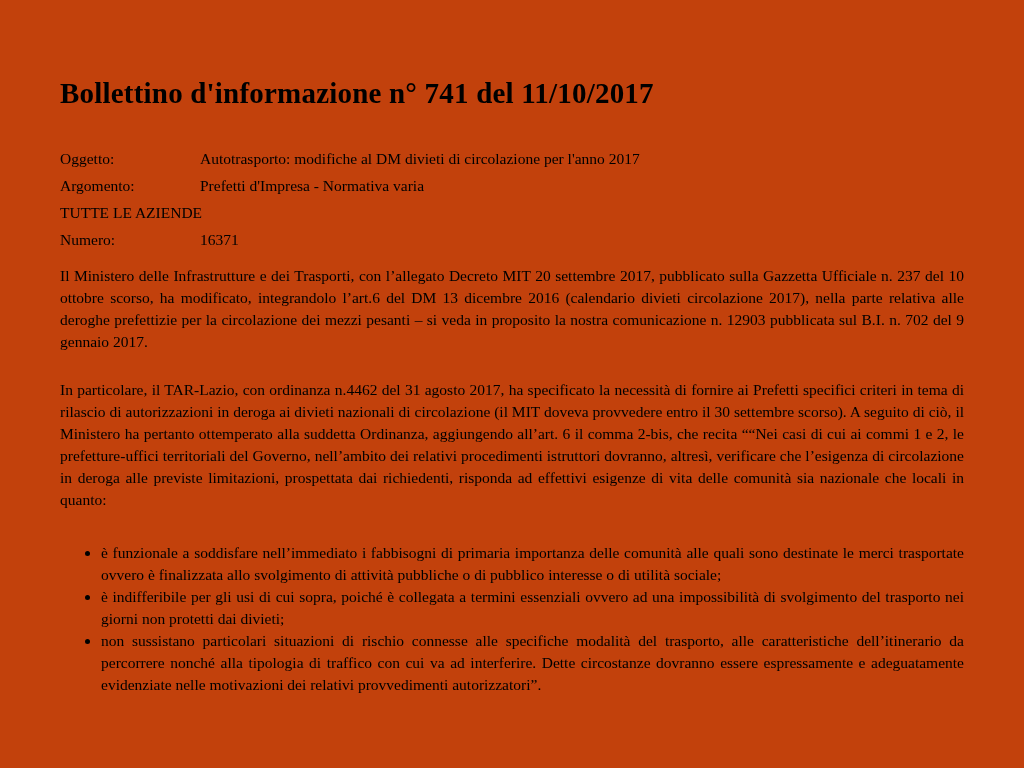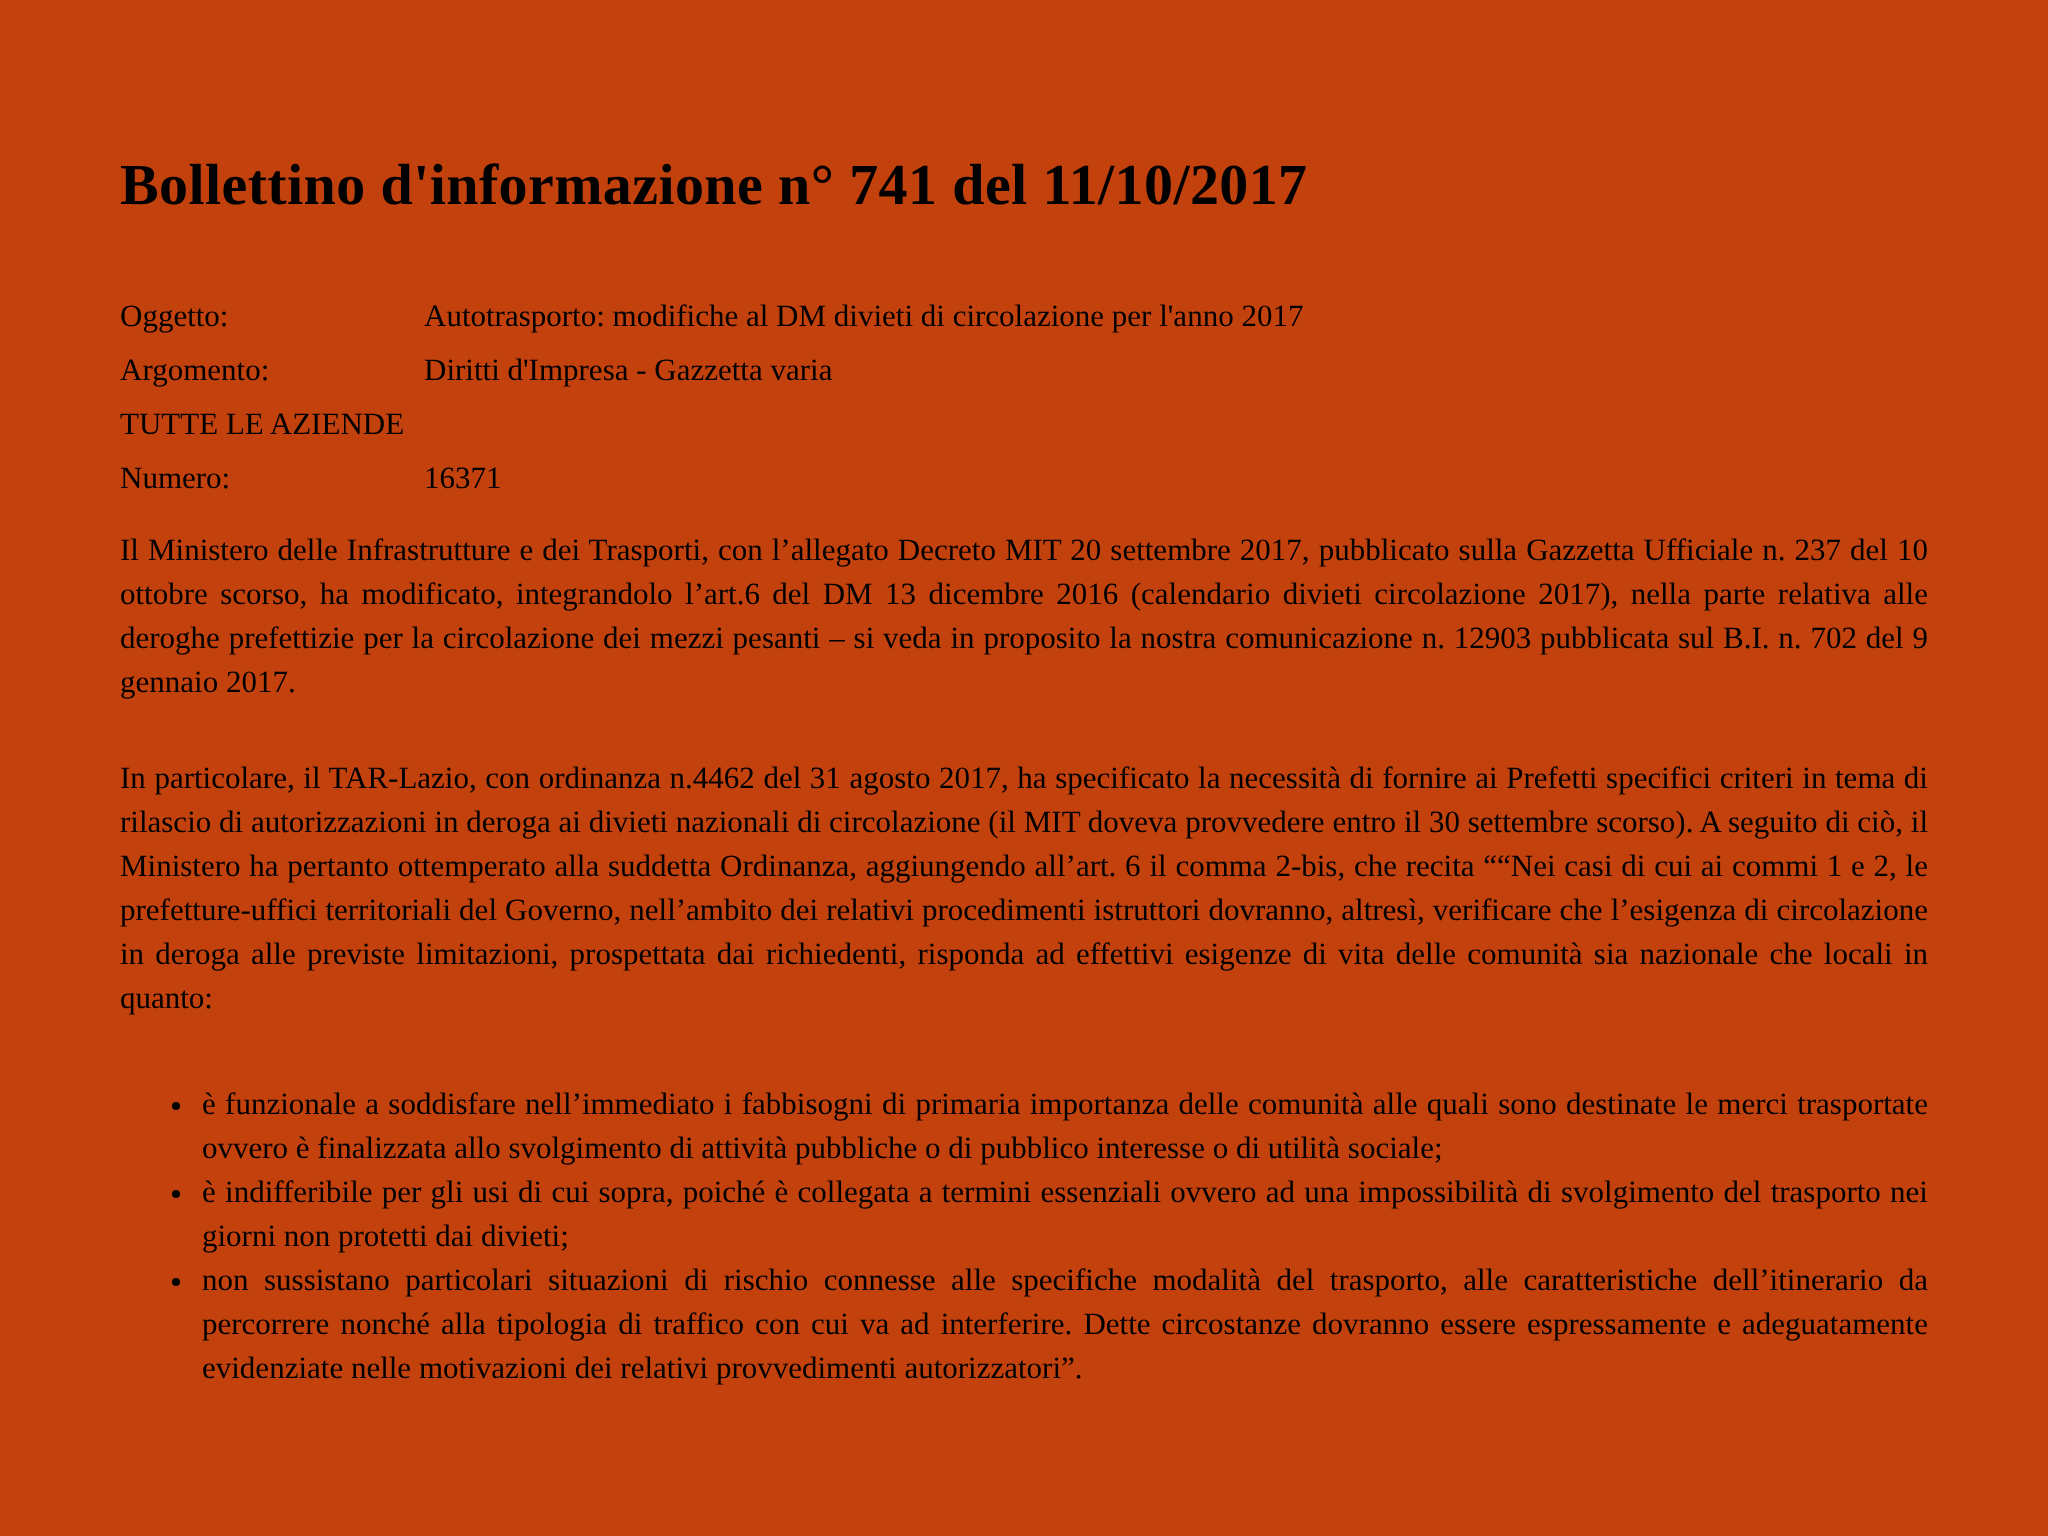--- a/index.html
+++ b/index.html
@@ -36,7 +36,6 @@
     display: flex;
     line-height: 27px;
     font-size: 15.5px;
-    gap: 12px;
   }
   .meta-label {
     width: 140px;

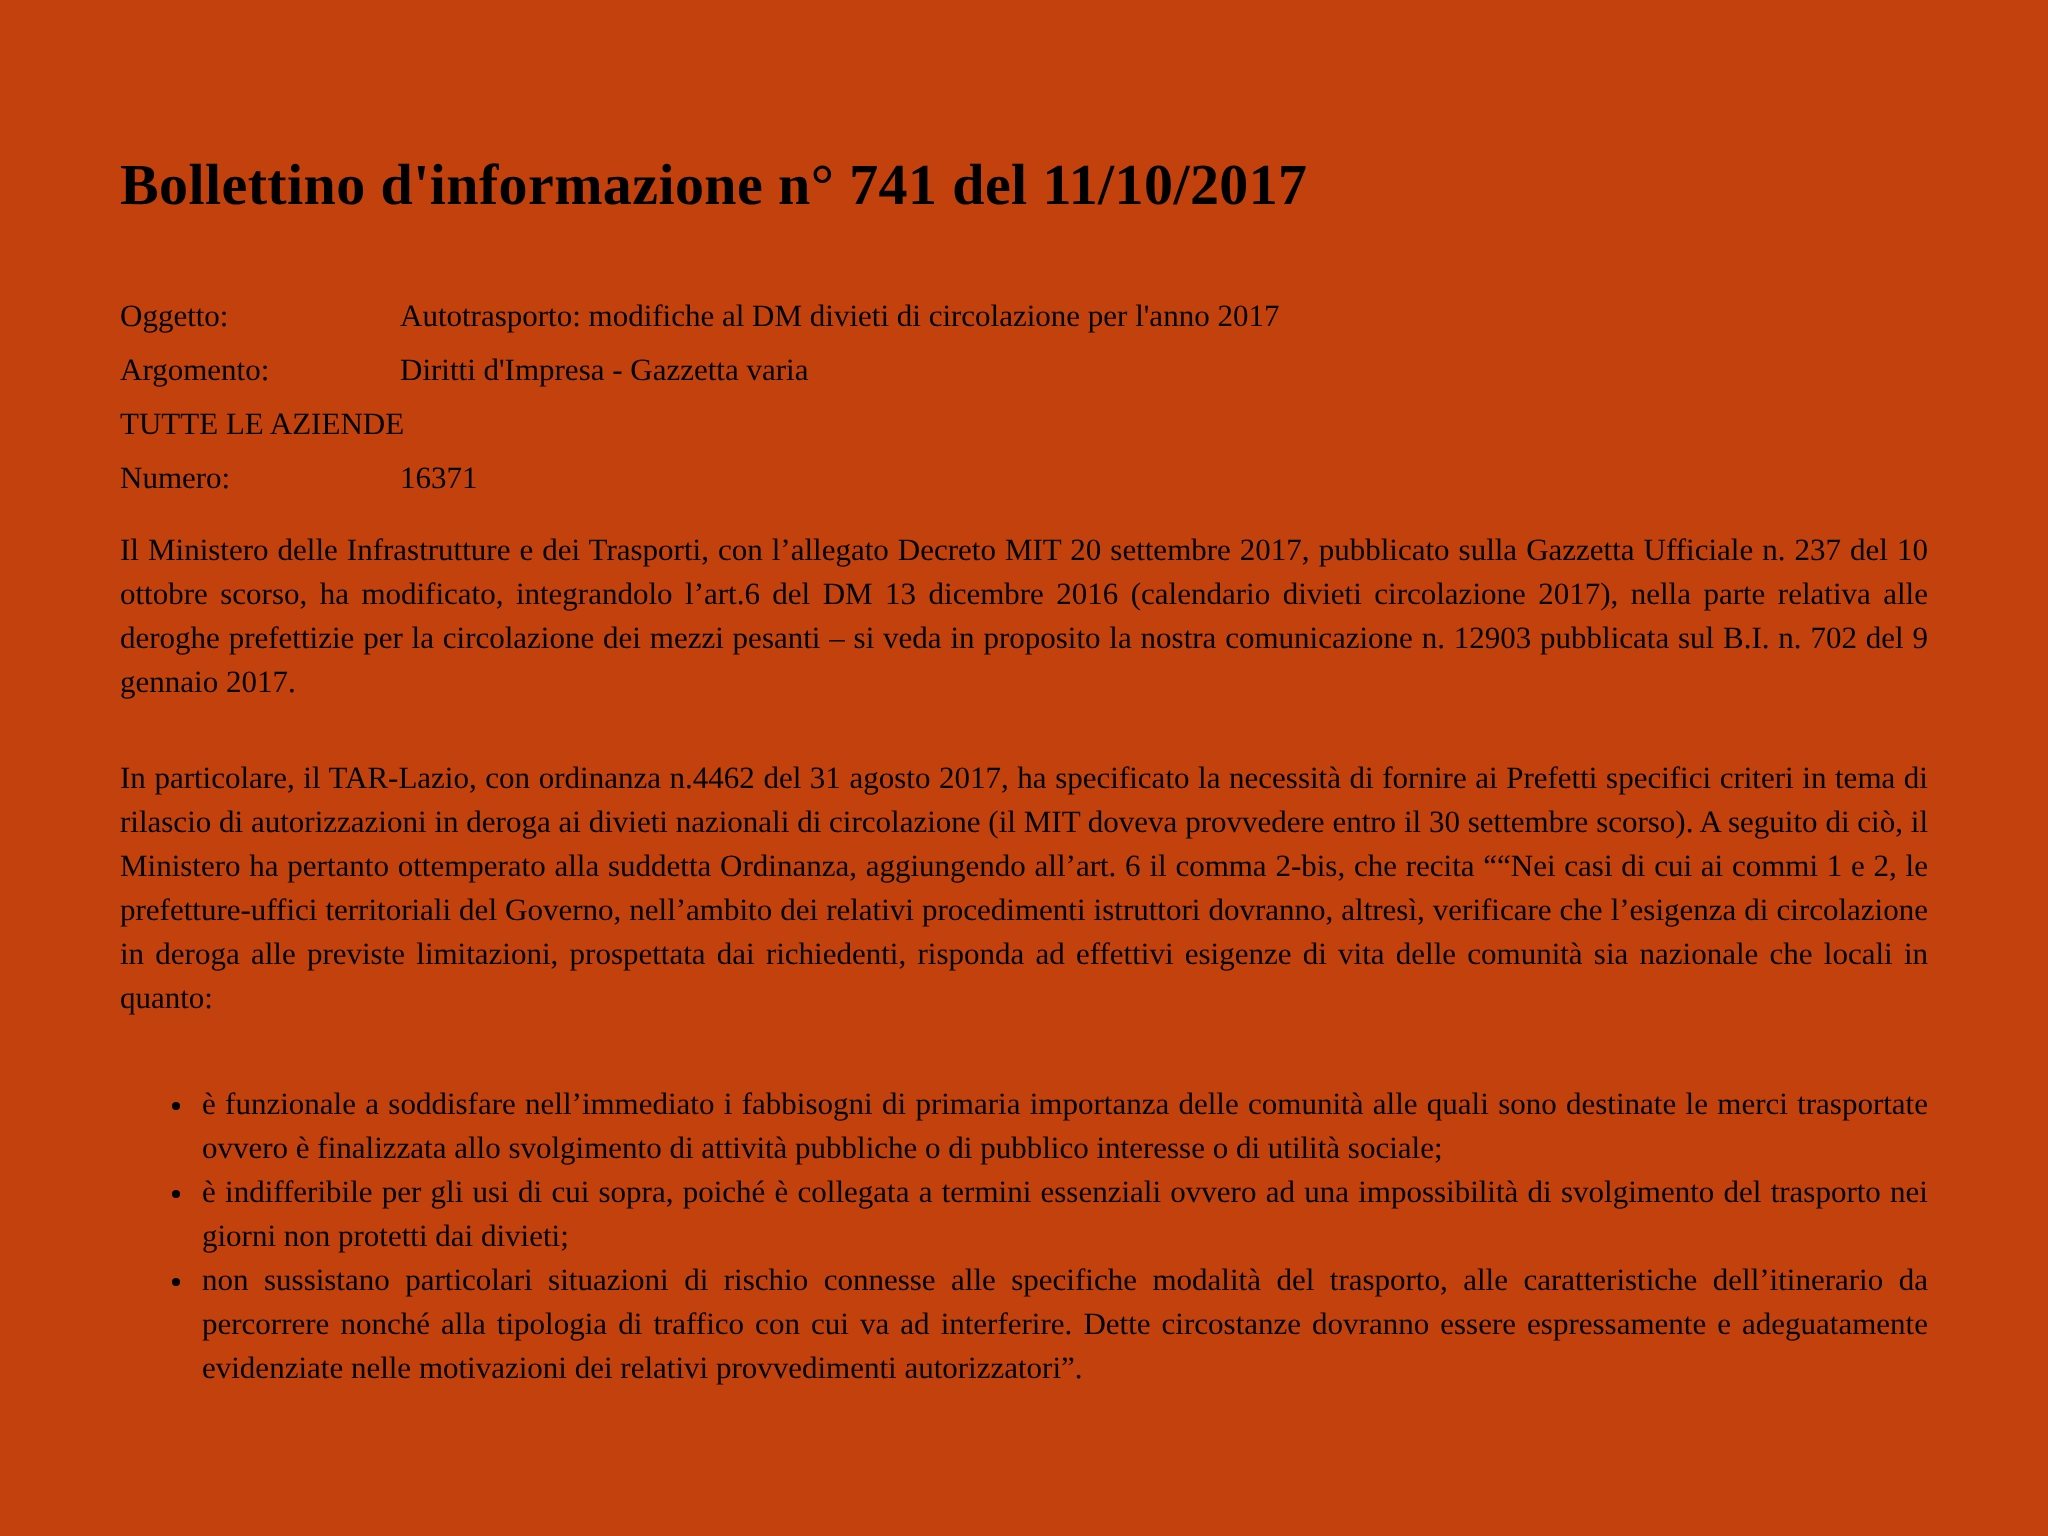--- a/index.html
+++ b/index.html
@@ -80,7 +80,7 @@
       </div>
       <div class="meta-row">
         <span class="meta-label">Argomento:</span>
-        <span class="meta-value">Diritti d'Impresa - Gazzetta varia</span>
+        <span class="meta-value">Prefetti d'Impresa - Normativa varia</span>
       </div>
       <div class="meta-row">
         <span class="meta-value">TUTTE LE AZIENDE</span>

